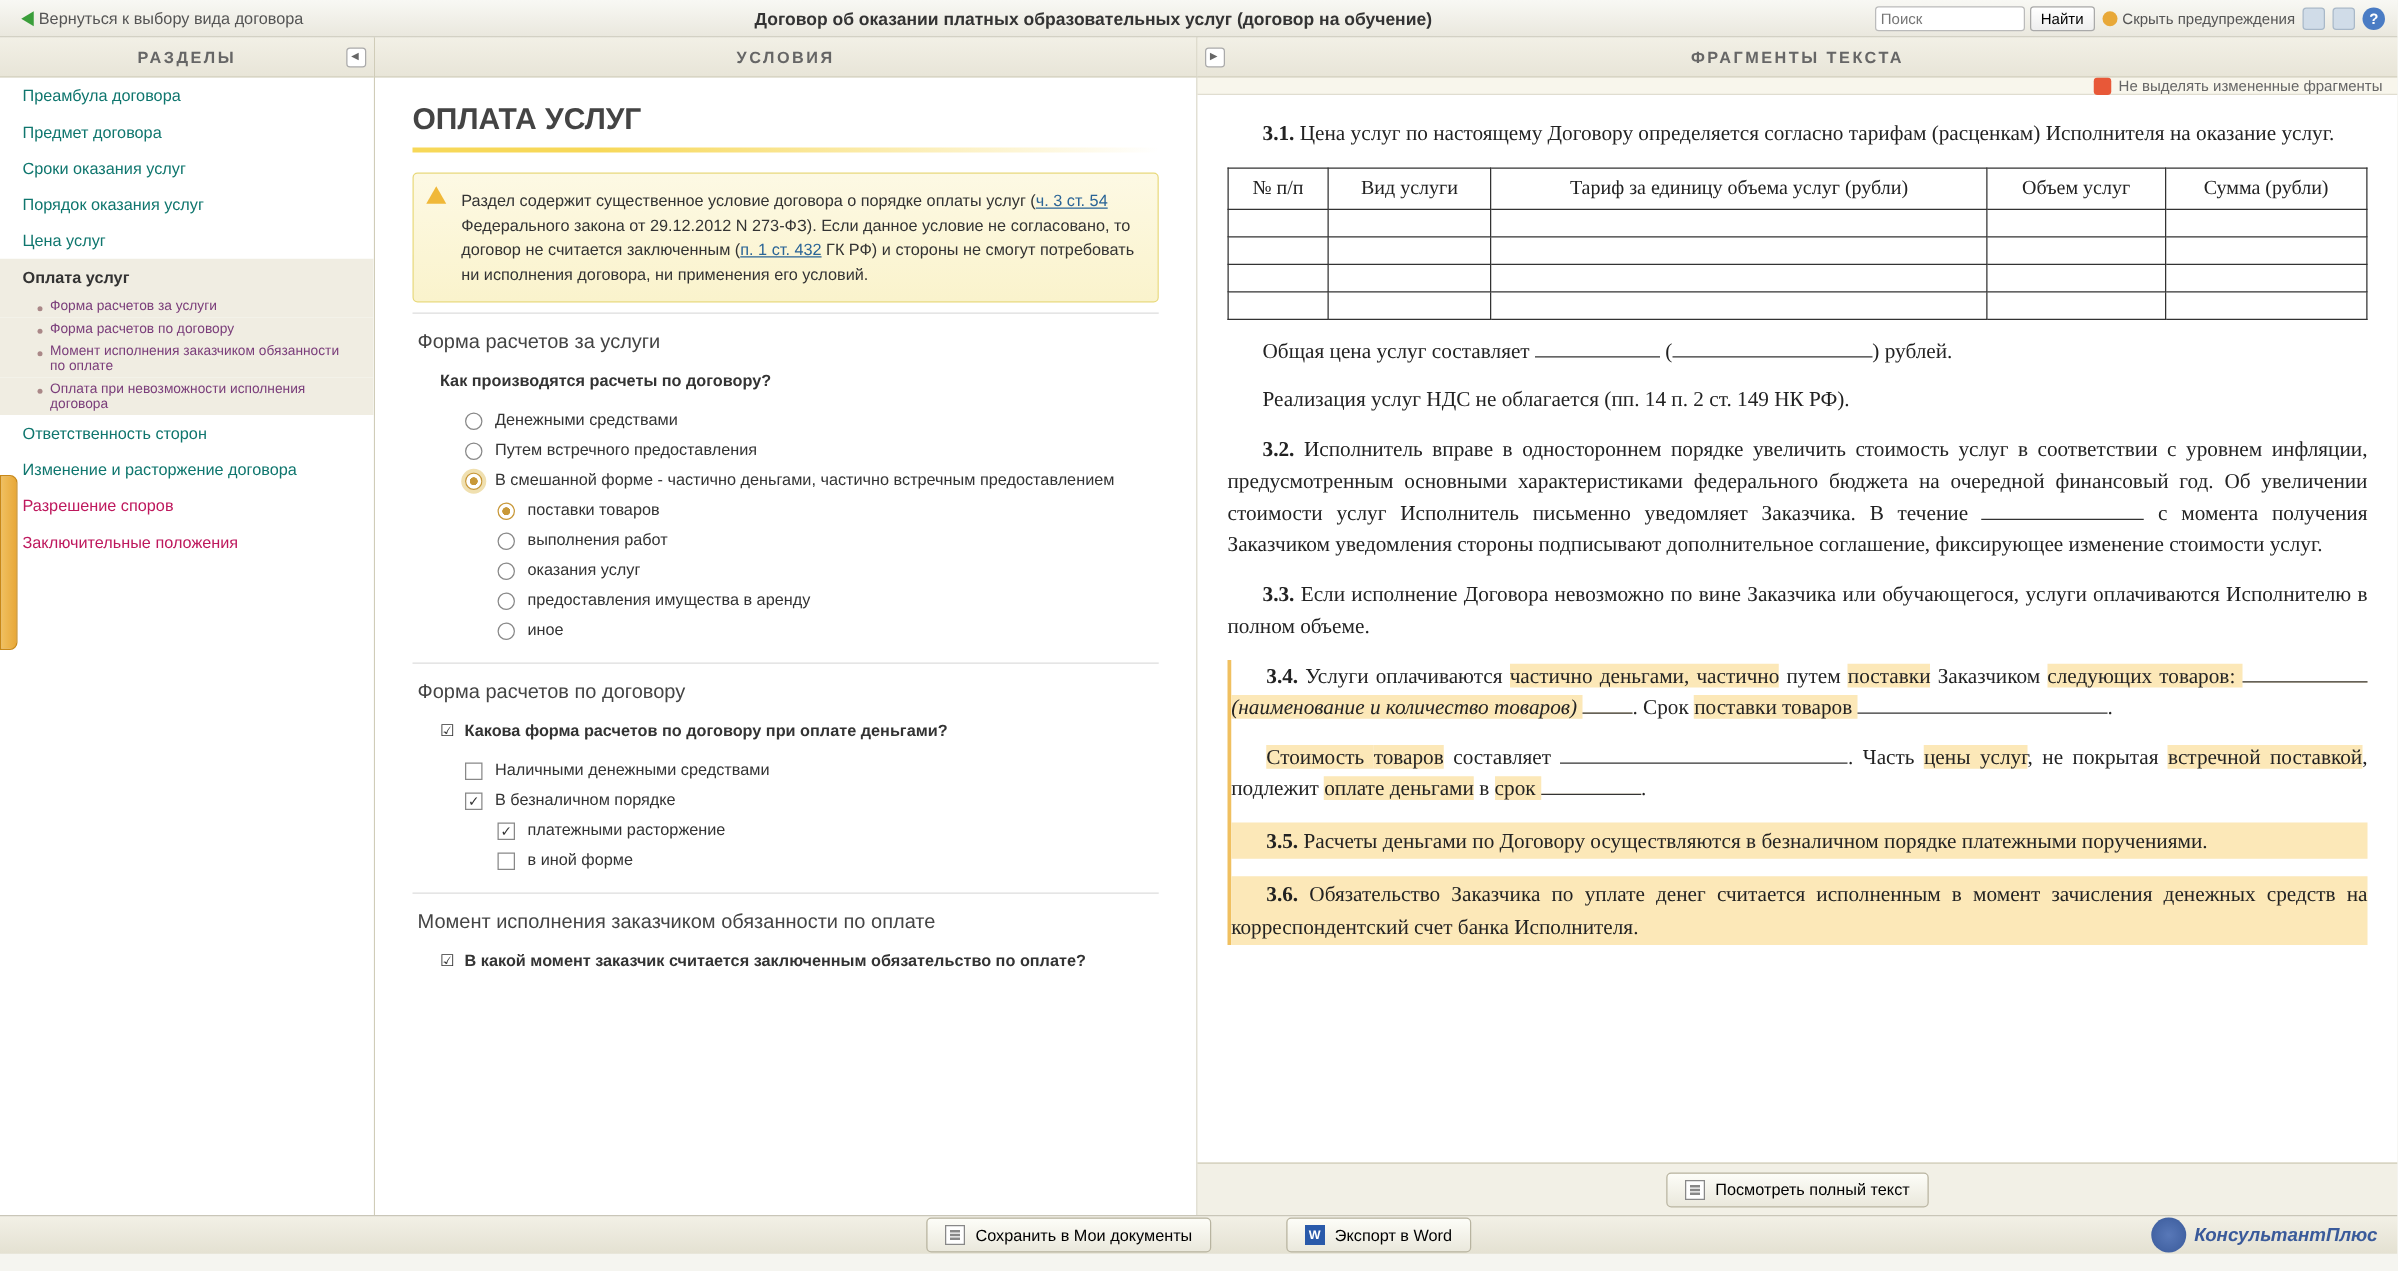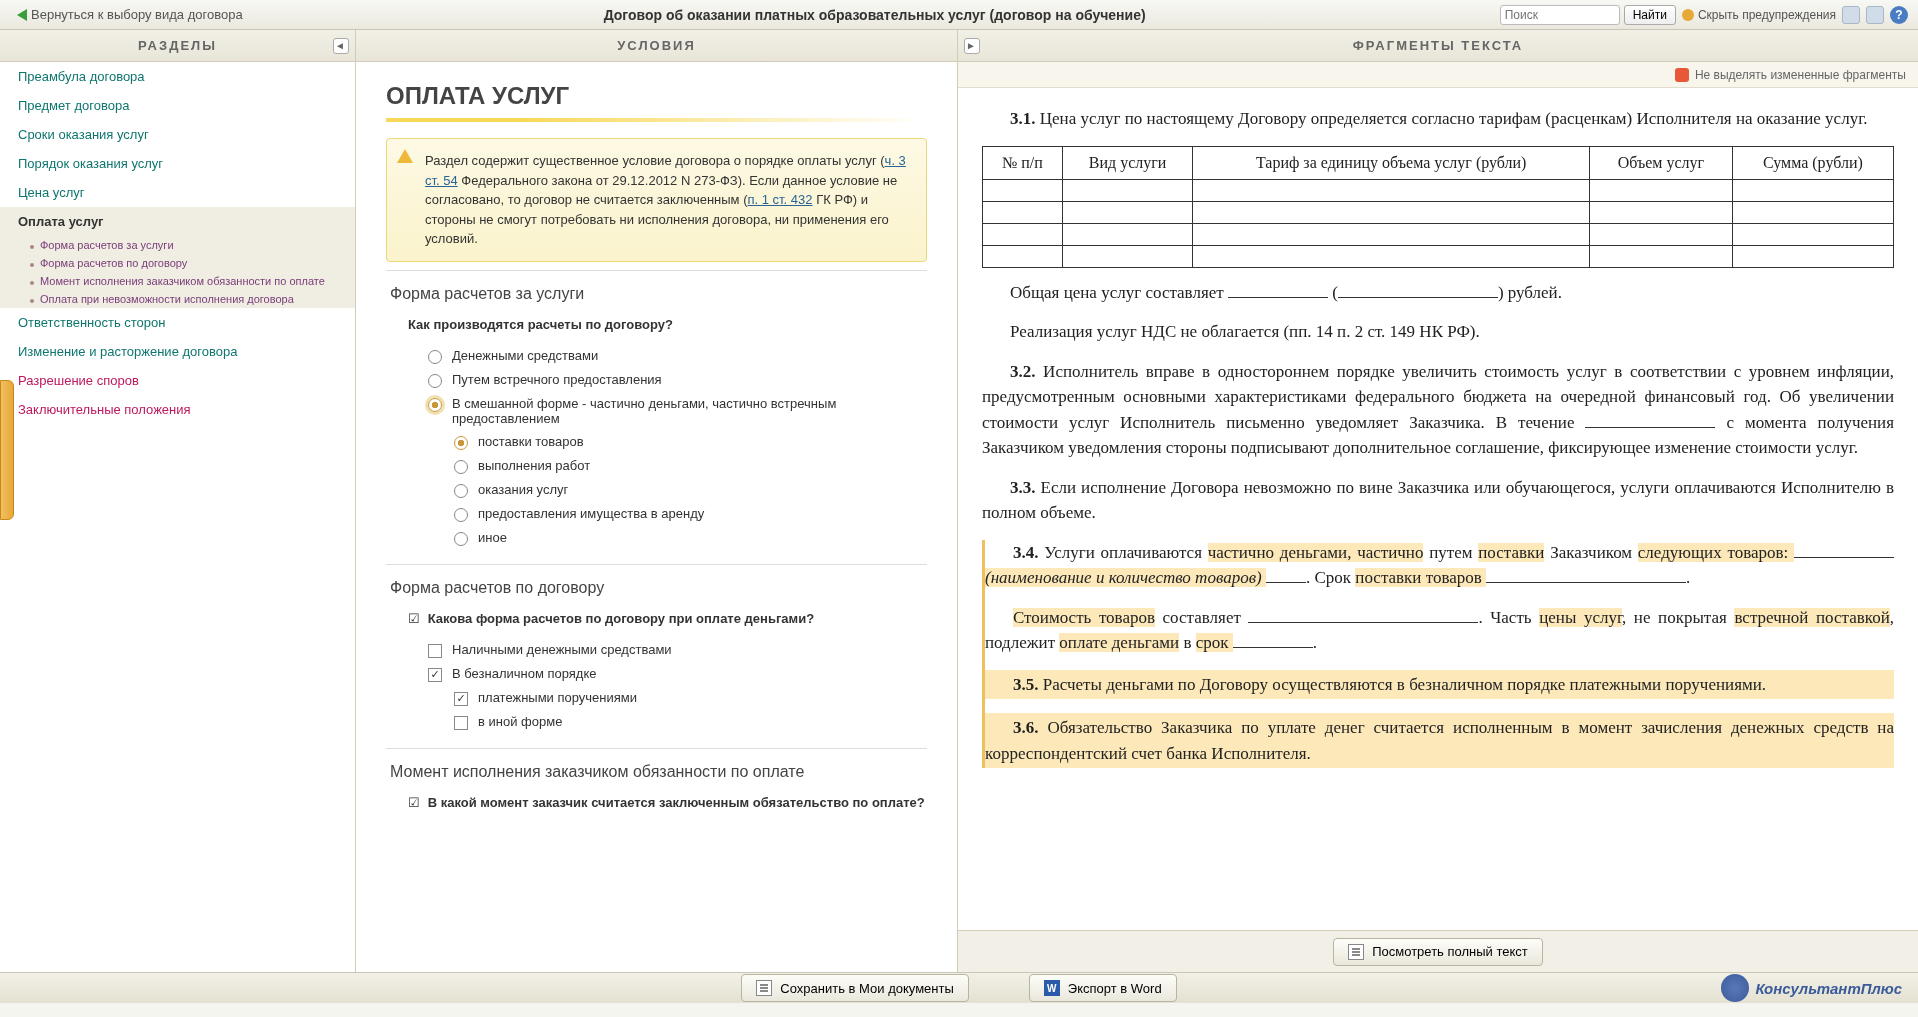--- a/index.html
+++ b/index.html
@@ -18,7 +18,7 @@
 .main{display:flex;height:calc(100% - 75px)}
 .col{display:flex;flex-direction:column}
 .col-head{height:32px;background:linear-gradient(#f2f0e6,#e8e5d8);border-bottom:1px solid #d0ccb8;display:flex;align-items:center;justify-content:center;font-weight:bold;letter-spacing:2px;color:#666;font-size:13px;position:relative}
-.sidebar{width:356px;border-right:1px solid #d0ccb8}
+.sidebar{width:300px;border-right:1px solid #d0ccb8}
 .collapse-btn{position:absolute;right:6px;width:16px;height:16px;border:1px solid #aaa;border-radius:3px;background:#fff;font-size:10px;display:flex;align-items:center;justify-content:center;cursor:pointer}
 .expand-btn{position:absolute;left:6px;width:16px;height:16px;border:1px solid #aaa;border-radius:3px;background:#fff;font-size:10px;display:flex;align-items:center;justify-content:center;cursor:pointer}
 .nav{overflow-y:auto;flex:1;background:#fff}

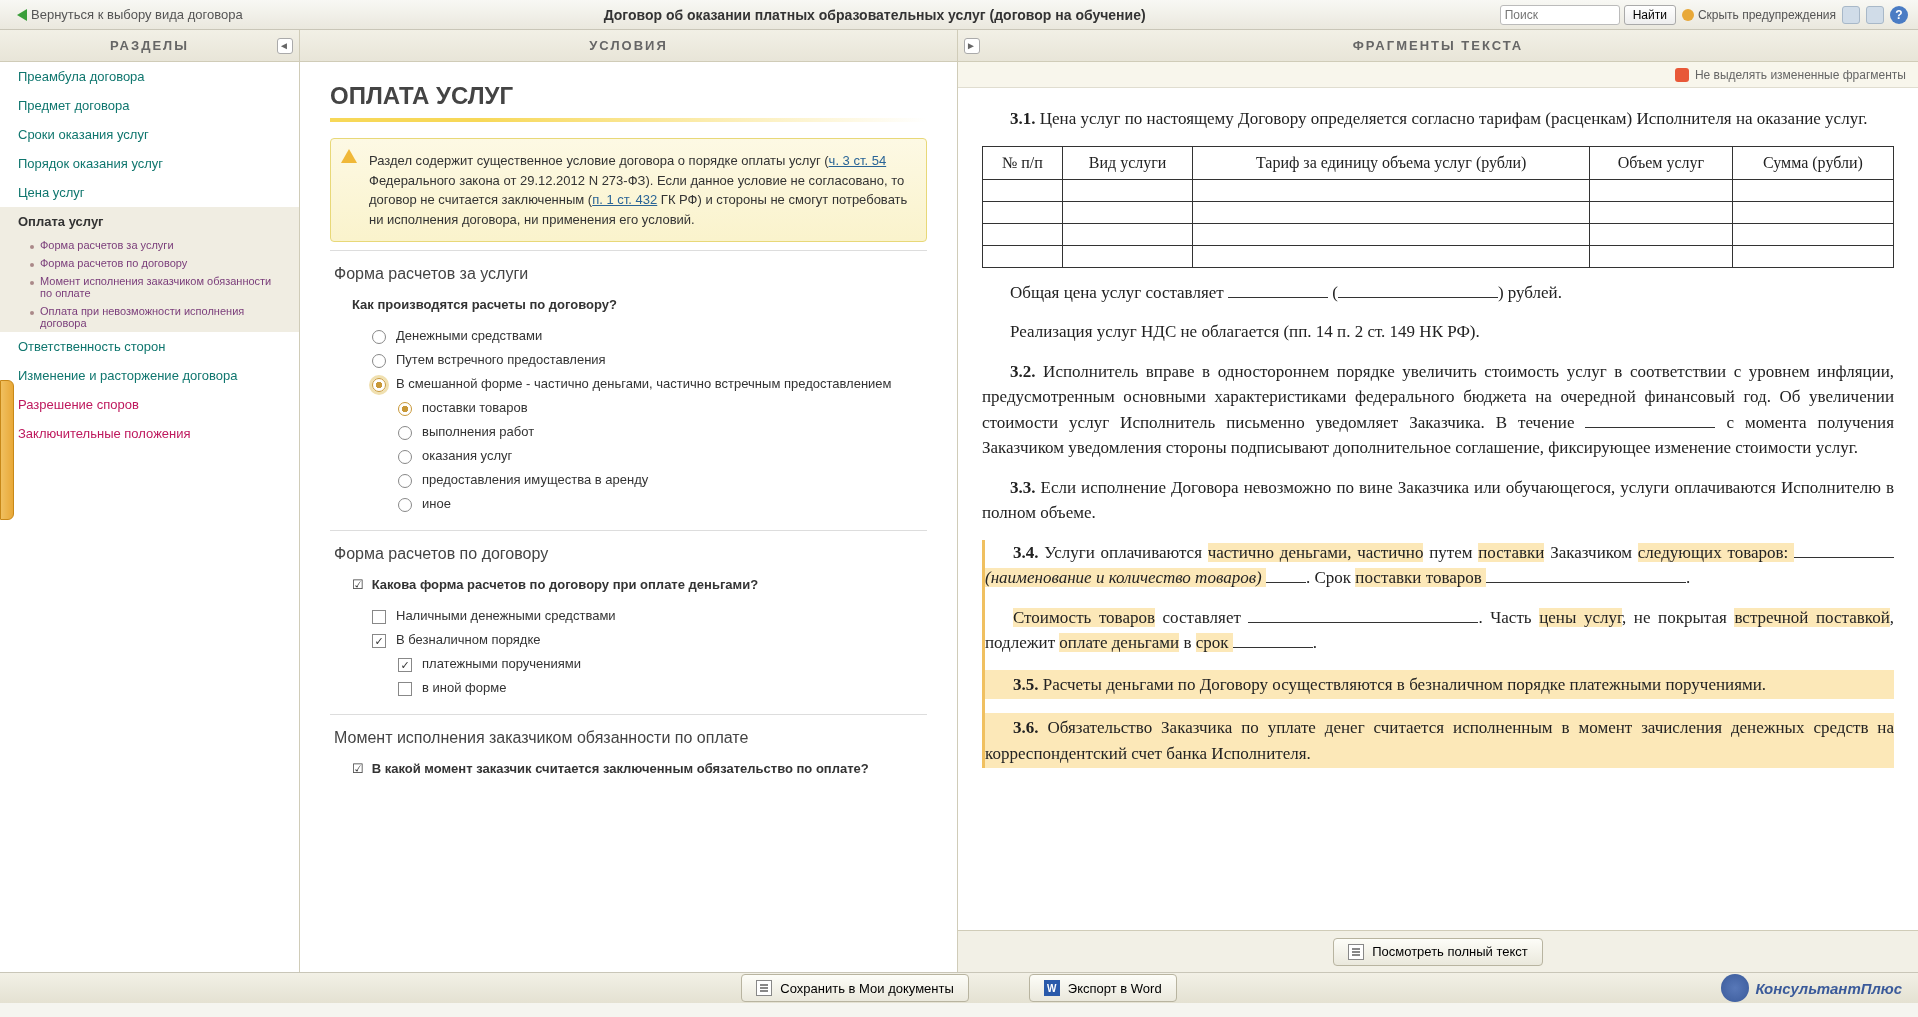--- a/index.html
+++ b/index.html
@@ -50,7 +50,7 @@
 .chk-box{width:14px;height:14px;border:1px solid #888;flex-shrink:0;margin-top:2px;display:flex;align-items:center;justify-content:center;font-size:11px}
 .chk-box.sel::after{content:"✓";color:#333}
 .right{width:960px}
-.right-sub{height:26px;background:#f8f6ec;border-bottom:1px solid #e0ddd0;display:flex;align-items:center;justify-content:flex-end;padding:0 12px;font-size:12px;color:#666;gap:6px}
+.right-sub{height:14px;background:#f8f6ec;border-bottom:1px solid #e0ddd0;display:flex;align-items:center;justify-content:flex-end;padding:0 12px;font-size:12px;color:#666;gap:6px}
 .change-ico{width:14px;height:14px;background:#e85838;border-radius:3px}
 .doc-body{flex:1;overflow-y:auto;background:#fff;padding:18px 24px;font-family:"Times New Roman",serif;font-size:17px;line-height:1.5;color:#222}
 .para{margin-bottom:14px;text-align:justify;text-indent:28px}

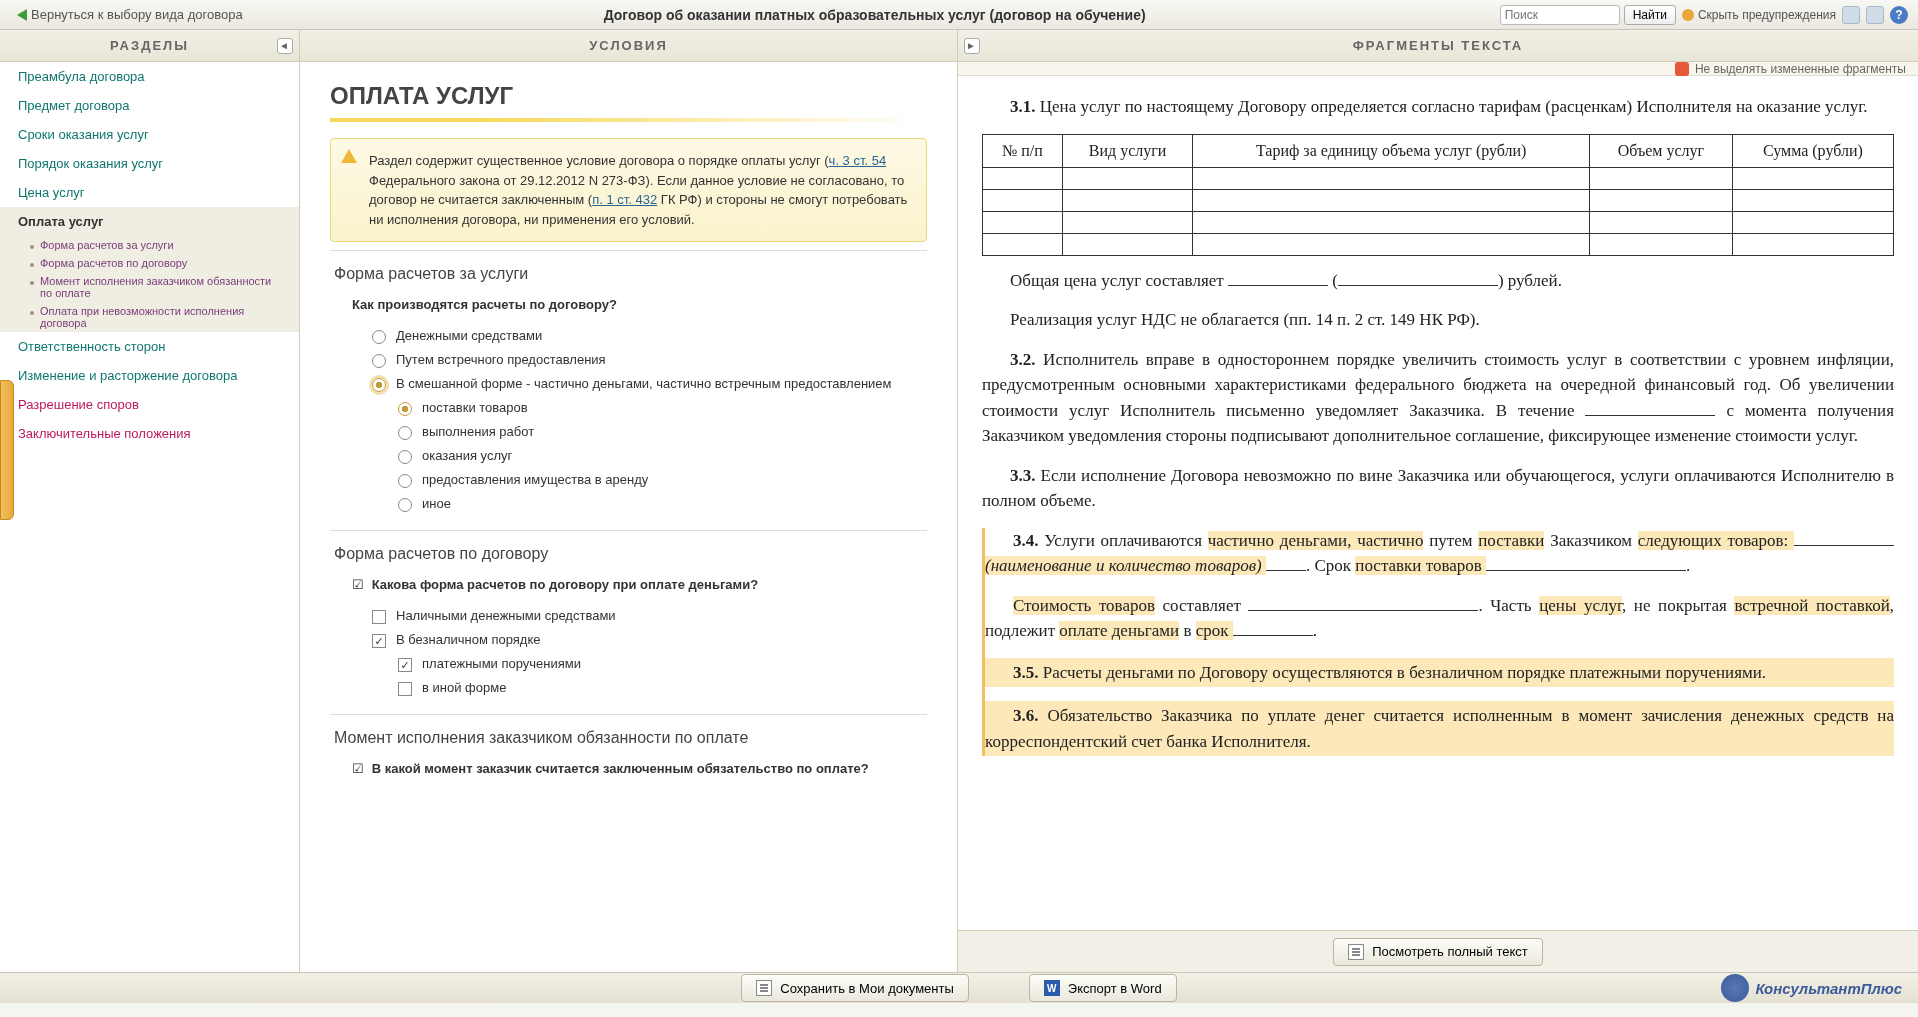--- a/index.html
+++ b/index.html
@@ -193,7 +193,7 @@
           </div>
         <div class="opt sub-opt">
             <span class="chk-box sel"></span>
-            <span>платежными поручениями</span>
+            <span>платежными расторжение</span>
           </div>
         <div class="opt sub-opt">
             <span class="chk-box"></span>

